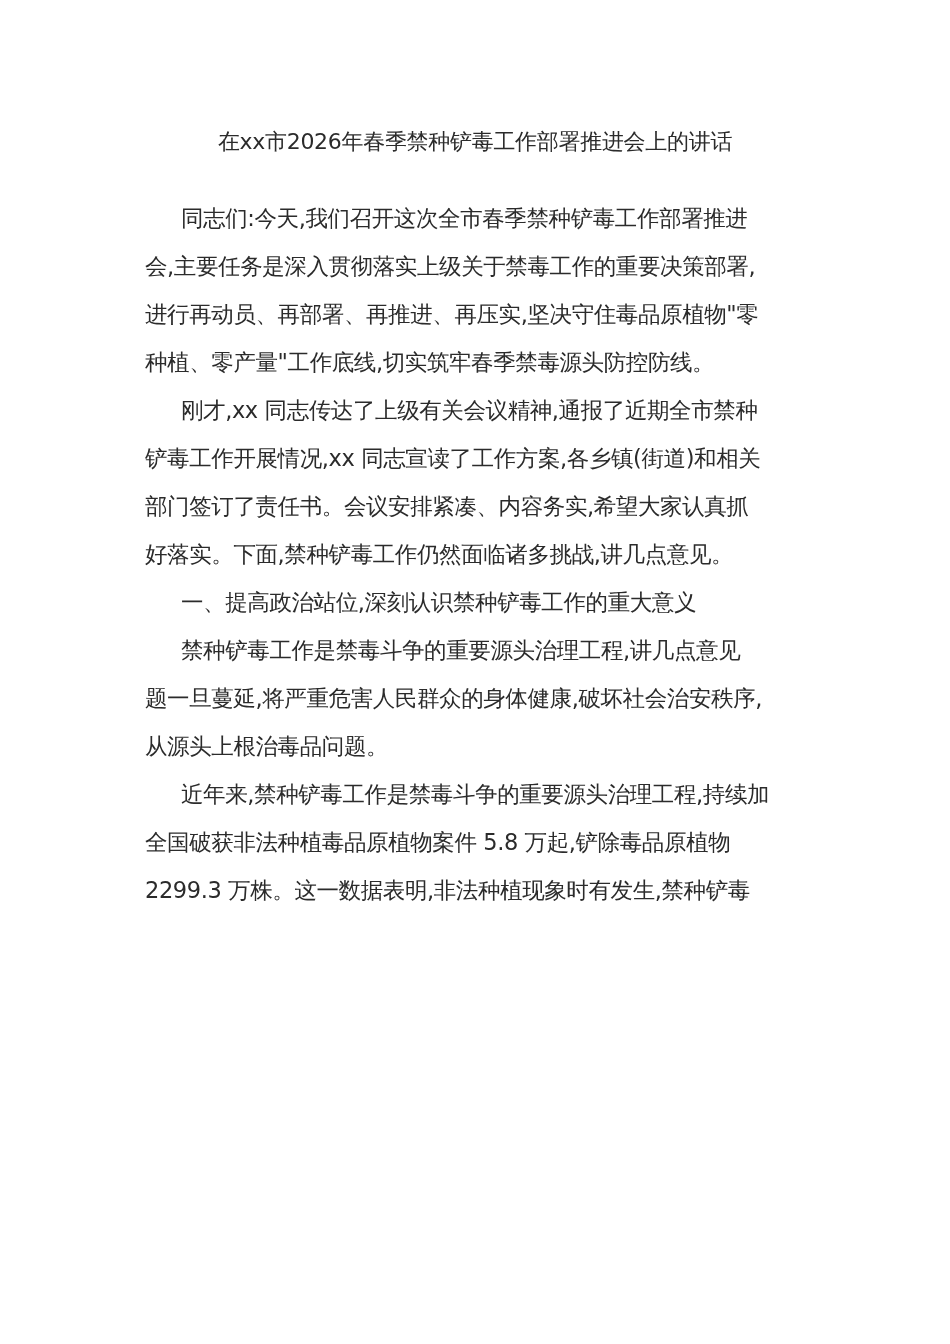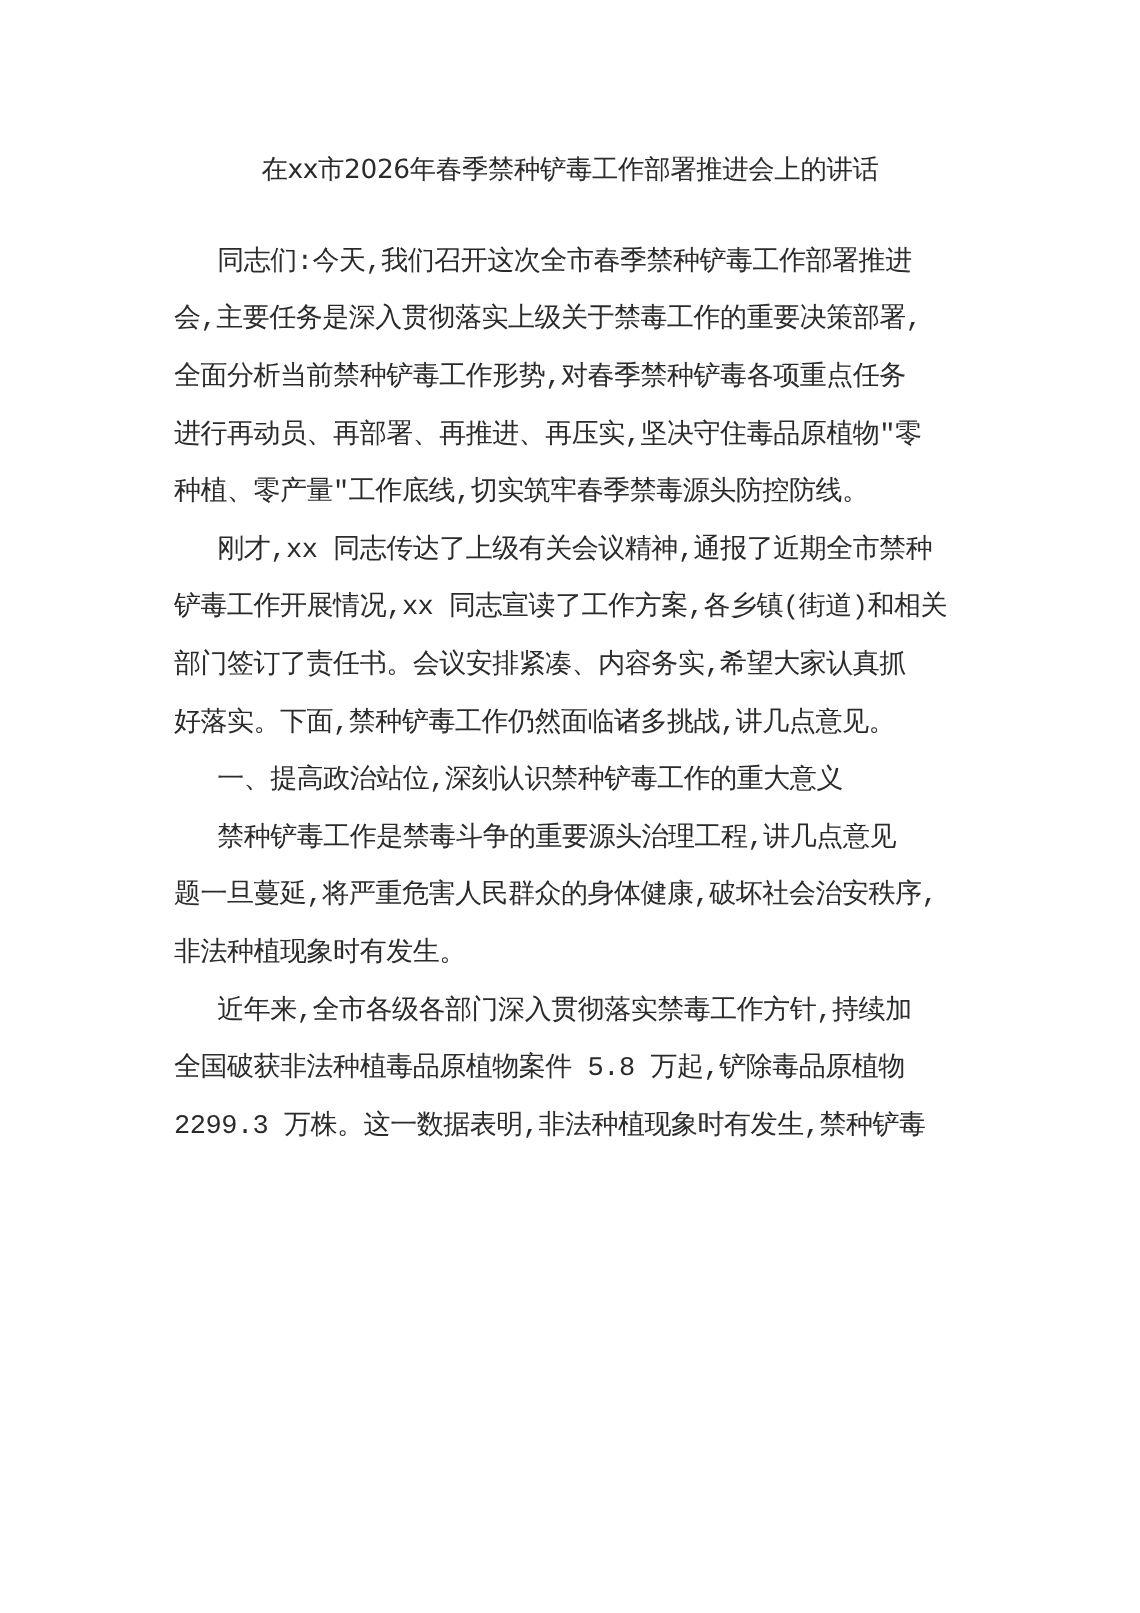--- a/index.html
+++ b/index.html
@@ -45,7 +45,6 @@
       font-size: 22.5px;
       white-space: nowrap;
       letter-spacing: -0.4px;
-      font-family: Liberation Mono, monospace;
     }
     .indent {
       padding-left: 36px;

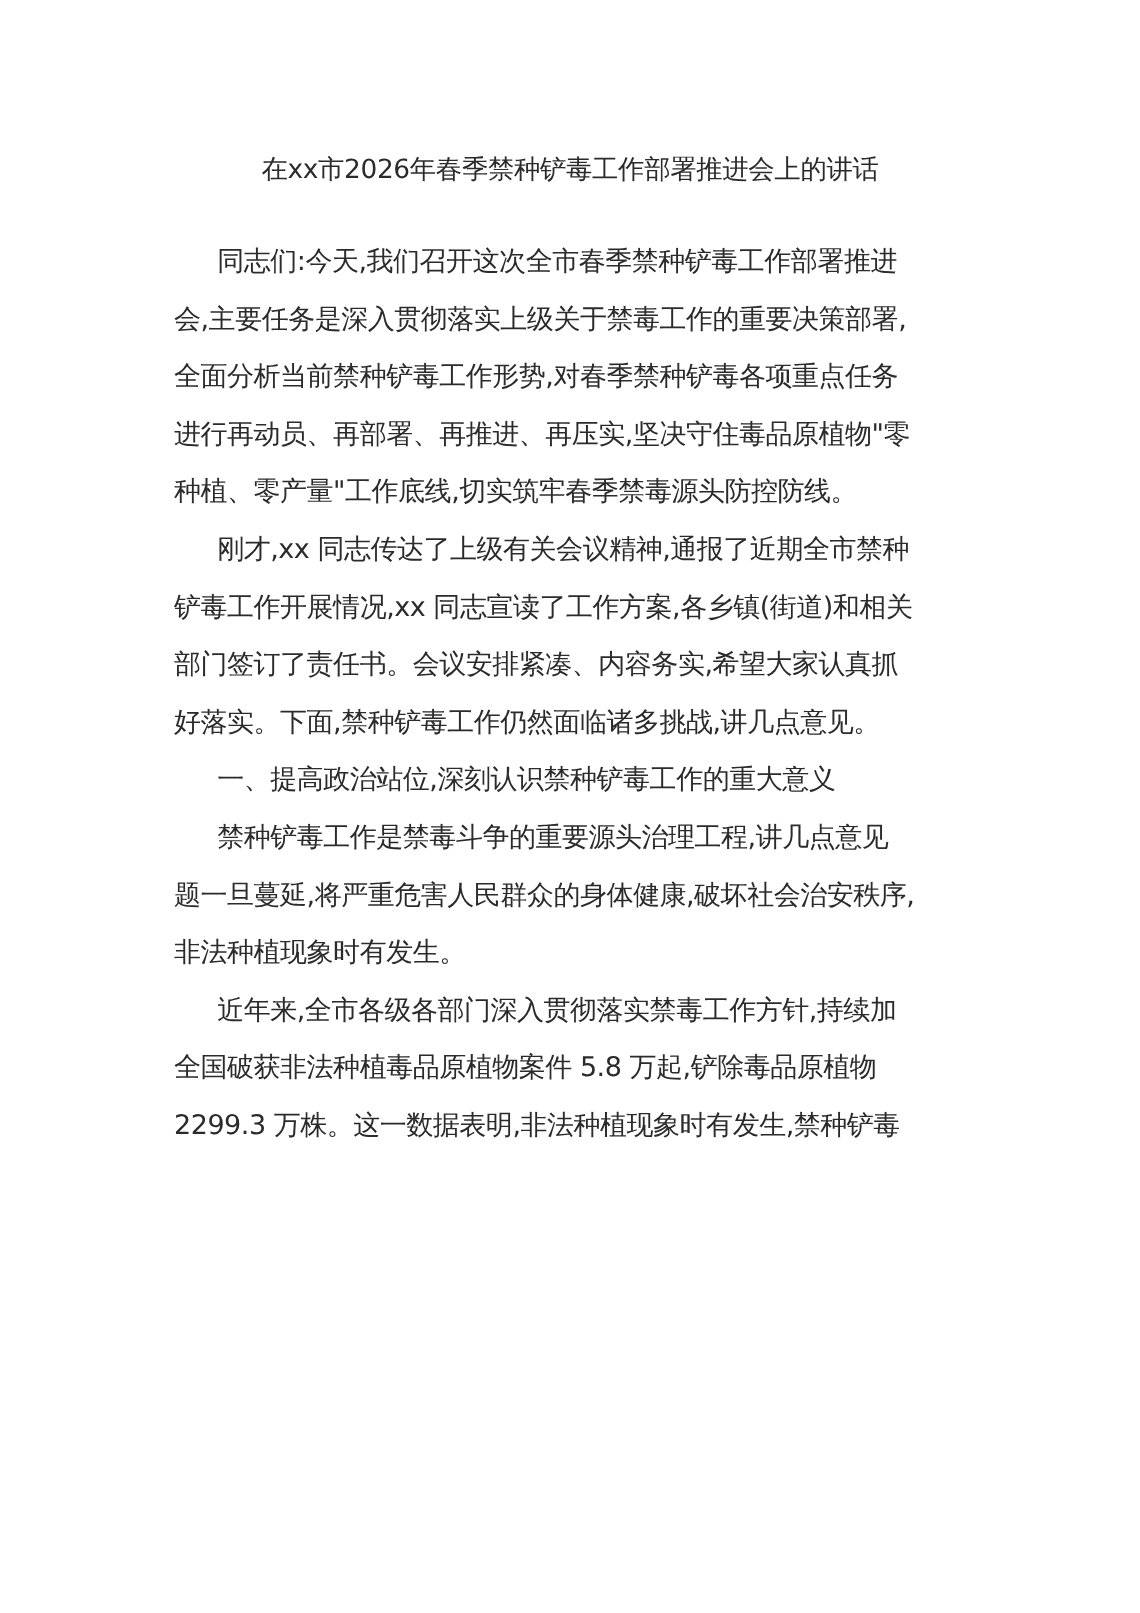--- a/index.html
+++ b/index.html
@@ -58,7 +58,6 @@
   <div class="body">
     <span class="line indent">同志们:今天,我们召开这次全市春季禁种铲毒工作部署推进</span>
     <span class="line">会,主要任务是深入贯彻落实上级关于禁毒工作的重要决策部署,</span>
-    <span class="line">全面分析当前禁种铲毒工作形势,对春季禁种铲毒各项重点任务</span>
     <span class="line">进行再动员、再部署、再推进、再压实,坚决守住毒品原植物"零</span>
     <span class="line">种植、零产量"工作底线,切实筑牢春季禁毒源头防控防线。</span>
     <span class="line indent">刚才,xx 同志传达了上级有关会议精神,通报了近期全市禁种</span>

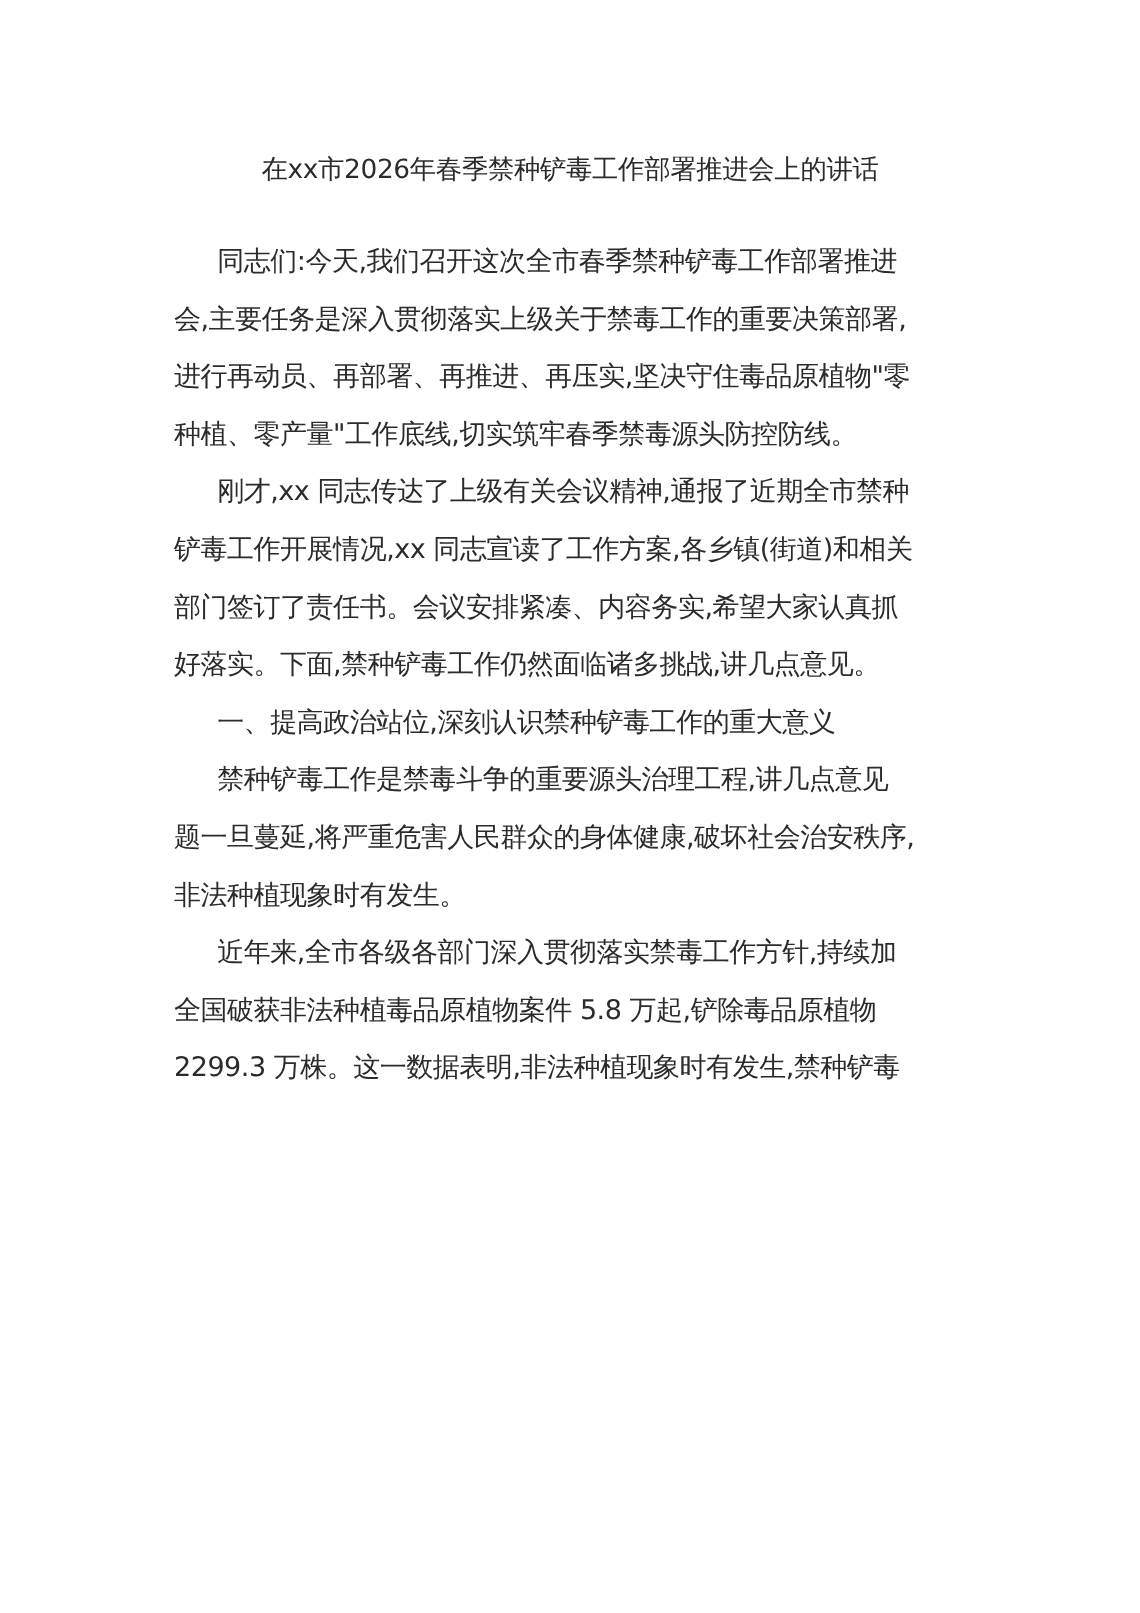--- a/index.html
+++ b/index.html
@@ -67,7 +67,7 @@
     <span class="line indent">一、提高政治站位,深刻认识禁种铲毒工作的重大意义</span>
     <span class="line indent">禁种铲毒工作是禁毒斗争的重要源头治理工程,讲几点意见</span>
     <span class="line">题一旦蔓延,将严重危害人民群众的身体健康,破坏社会治安秩序,</span>
-    <span class="line">非法种植现象时有发生。</span>
+    <span class="line">从源头上根治毒品问题。</span>
     <span class="line indent">近年来,全市各级各部门深入贯彻落实禁毒工作方针,持续加</span>
     <span class="line">全国破获非法种植毒品原植物案件 5.8 万起,铲除毒品原植物</span>
     <span class="line">2299.3 万株。这一数据表明,非法种植现象时有发生,禁种铲毒</span>

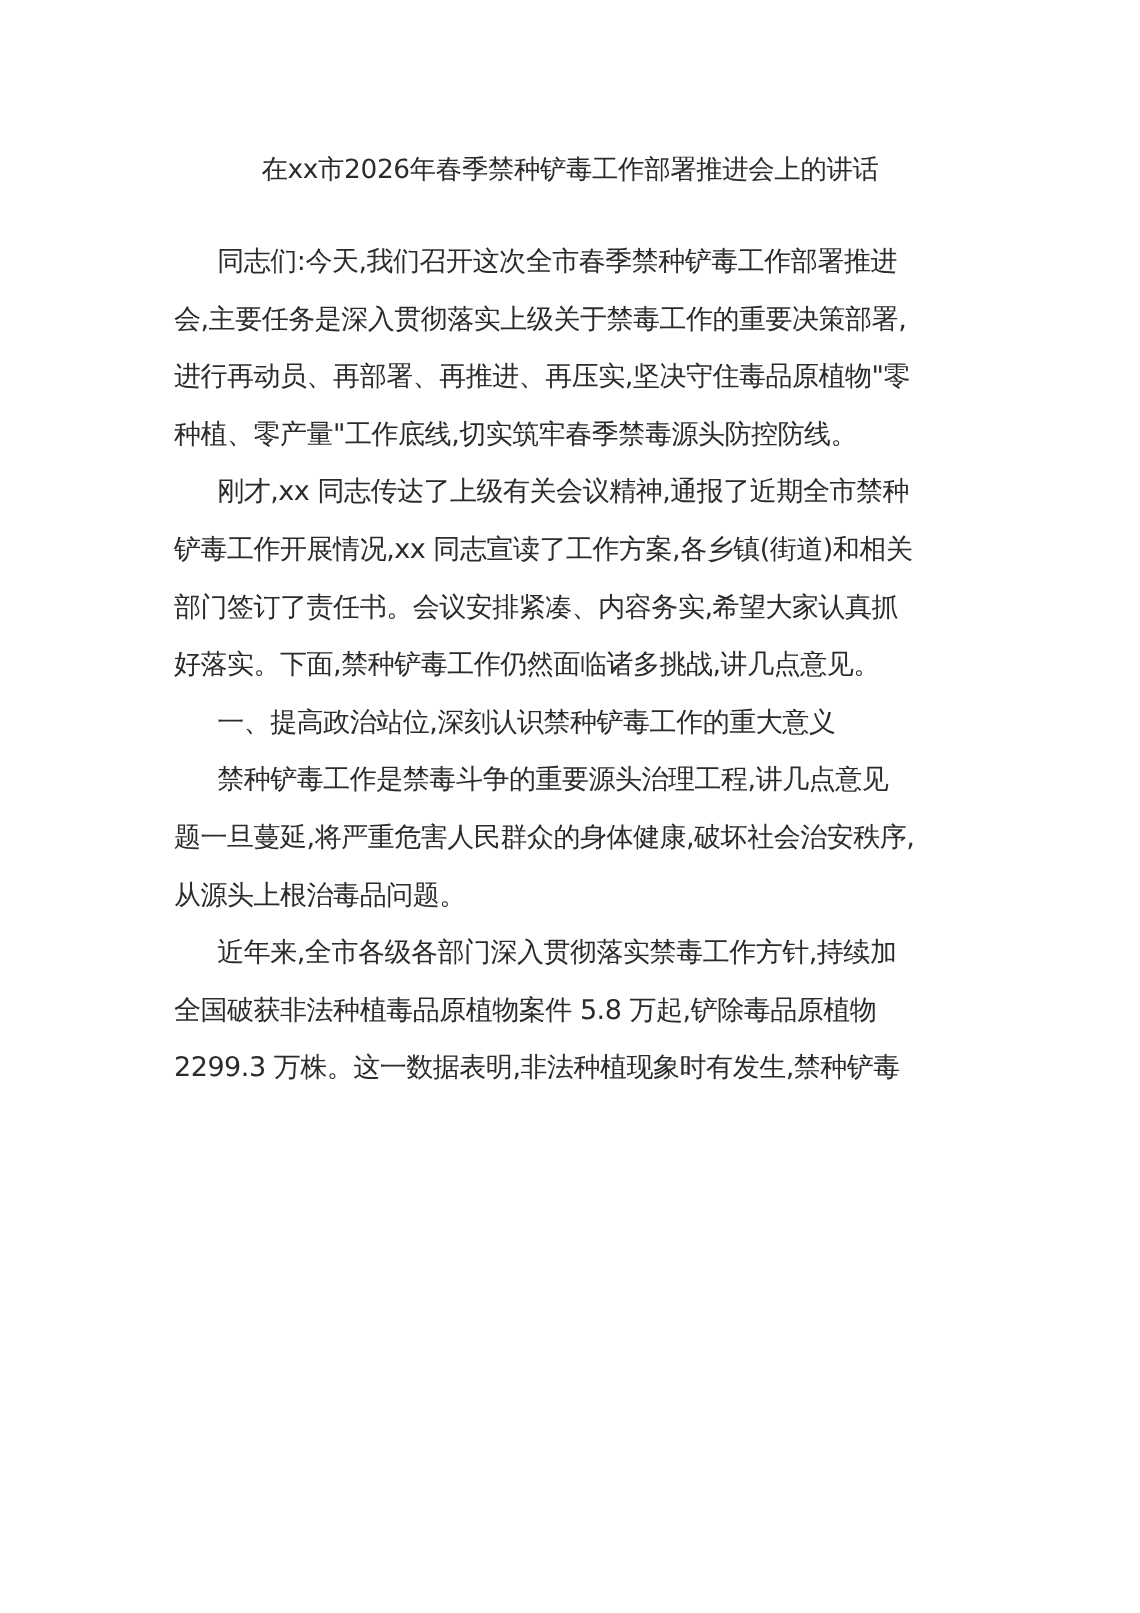--- a/index.html
+++ b/index.html
@@ -68,7 +68,7 @@
     <span class="line indent">禁种铲毒工作是禁毒斗争的重要源头治理工程,讲几点意见</span>
     <span class="line">题一旦蔓延,将严重危害人民群众的身体健康,破坏社会治安秩序,</span>
     <span class="line">从源头上根治毒品问题。</span>
-    <span class="line indent">近年来,全市各级各部门深入贯彻落实禁毒工作方针,持续加</span>
+    <span class="line indent">近年来,禁种铲毒工作是禁毒斗争的重要源头治理工程,持续加</span>
     <span class="line">全国破获非法种植毒品原植物案件 5.8 万起,铲除毒品原植物</span>
     <span class="line">2299.3 万株。这一数据表明,非法种植现象时有发生,禁种铲毒</span>
   </div>

